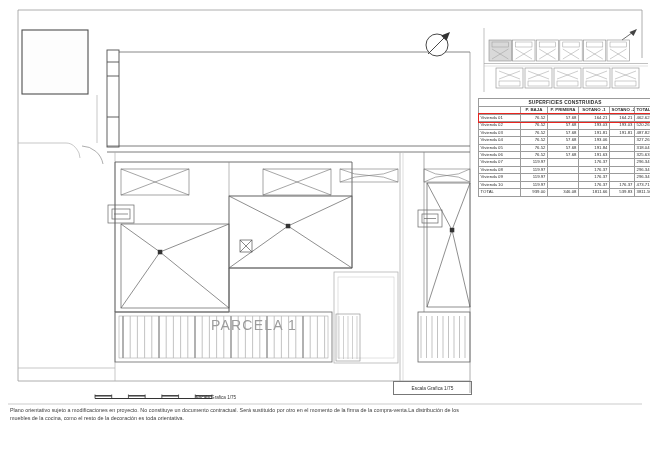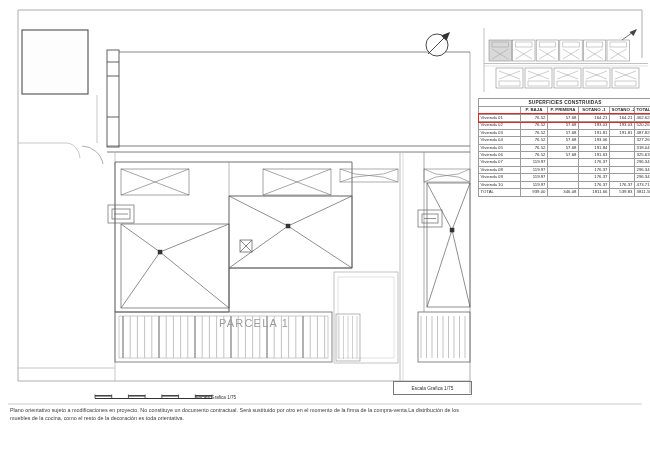--- a/index.html
+++ b/index.html
@@ -7,7 +7,7 @@
   .sheet{position:absolute;left:0;top:0;width:650px;height:450px;background:#fff;}
   svg.plan{position:absolute;left:0;top:0;}
   .txt{position:absolute;color:#444;}
-  .parcela{left:198px;top:317px;width:112px;text-align:center;font-size:11px;
+  .parcela{left:198px;top:317px;width:112px;text-align:center;font-size:14px;
            letter-spacing:1.2px;color:#9c9c9c;}
   .scalebox{left:393px;top:381px;width:77px;height:12px;border:0.8px solid #777;
             display:flex;align-items:center;justify-content:center;font-size:4.8px;color:#333;}

